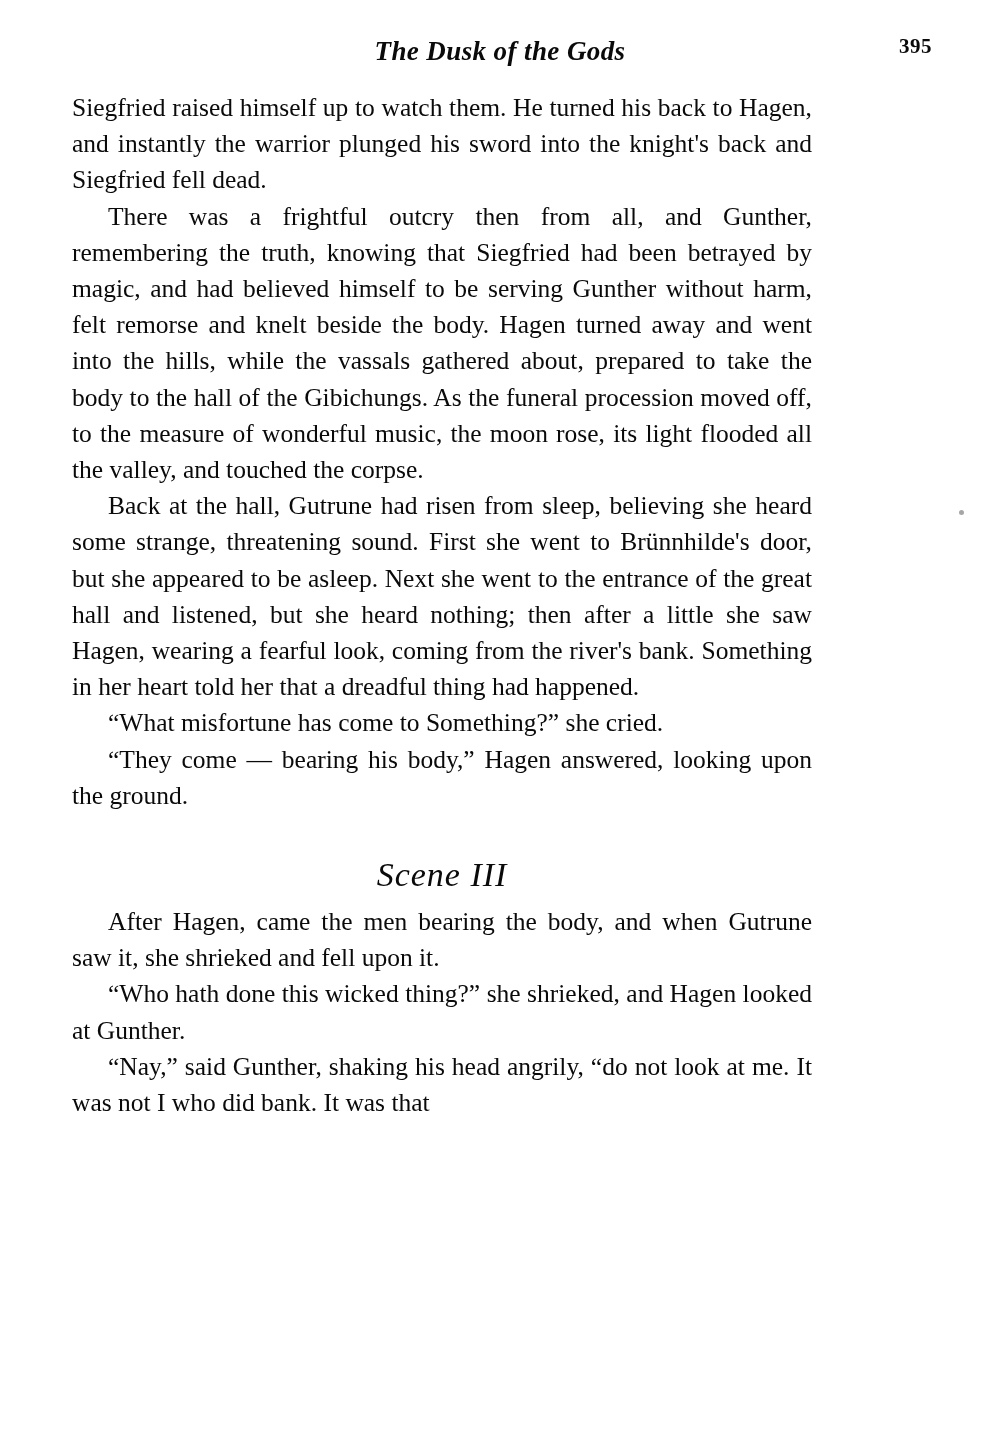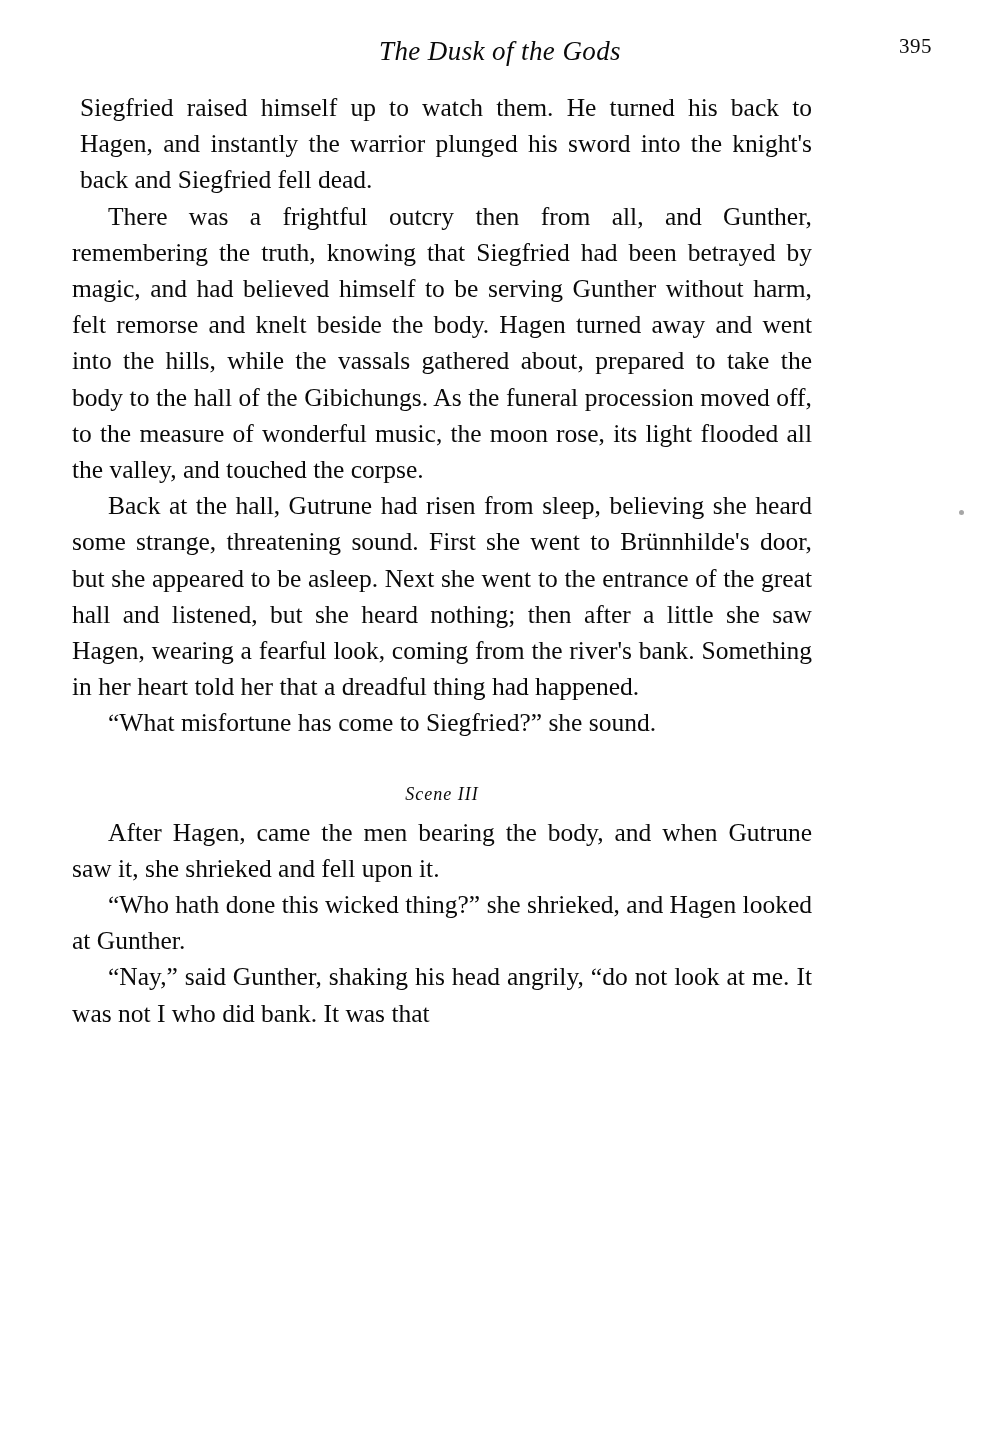--- a/index.html
+++ b/index.html
@@ -26,6 +26,7 @@
     position: relative;
     height: 58px;
     margin: 22px 72px 0 72px;
+    font-weight: bold;
   }
   .running-title {
     position: absolute;

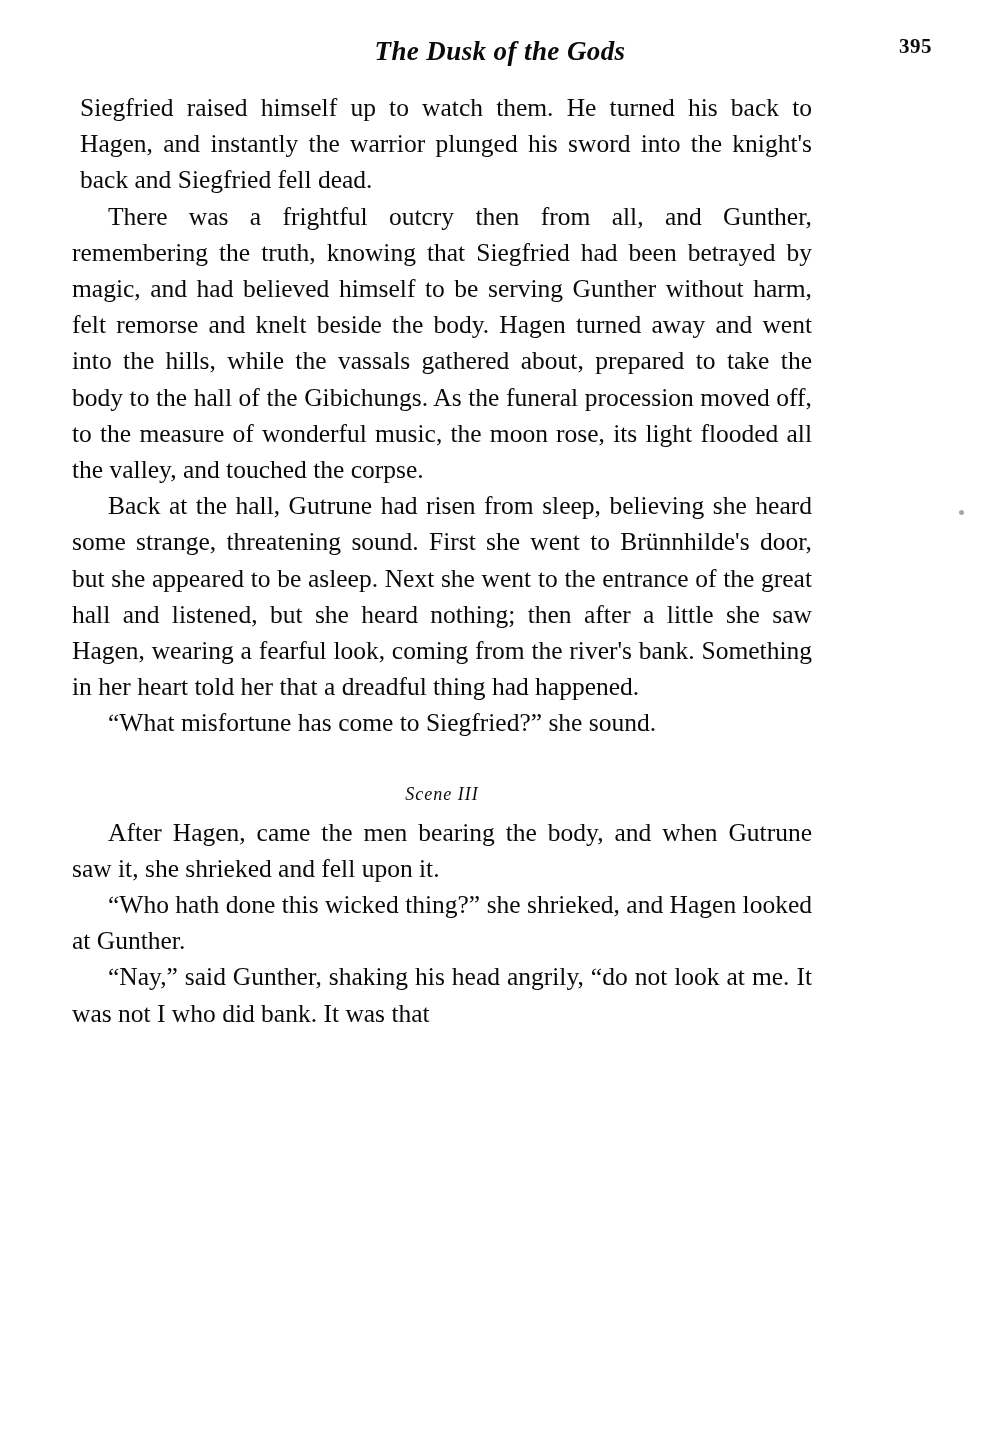--- a/index.html
+++ b/index.html
@@ -61,7 +61,6 @@
   }
   .body-text p.noindent {
     text-indent: 0;
-    margin-left: 8px;
   }
   .scene-heading {
     margin: 42px 72px 0 72px;

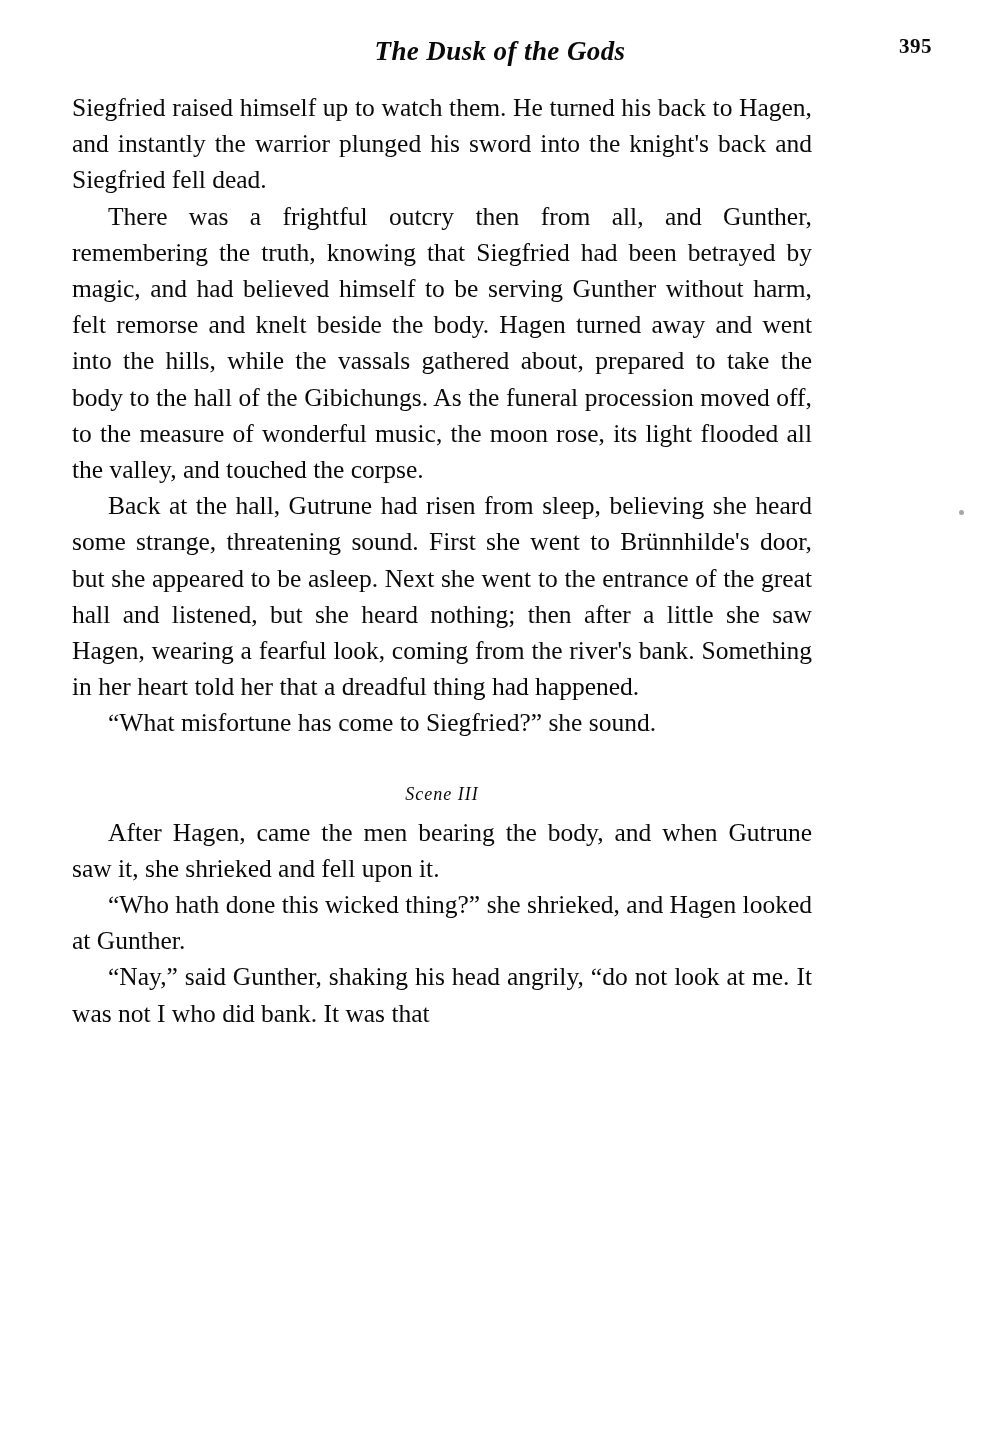--- a/index.html
+++ b/index.html
@@ -97,7 +97,7 @@
     <p class="noindent">Siegfried raised himself up to watch them.  He turned his back to Hagen, and instantly the warrior plunged his sword into the knight's back and Siegfried fell dead.</p>
     <p>There was a frightful outcry then from all, and Gunther, remembering the truth, knowing that Siegfried had been betrayed by magic, and had believed himself to be serving Gunther without harm, felt remorse and knelt beside the body.  Hagen turned away and went into the hills, while the vassals gathered about, prepared to take the body to the hall of the Gibichungs.  As the funeral procession moved off, to the measure of wonderful music, the moon rose, its light flooded all the valley, and touched the corpse.</p>
     <p>Back at the hall, Gutrune had risen from sleep, believing she heard some strange, threatening sound.  First she went to Brünnhilde's door, but she appeared to be asleep.  Next she went to the entrance of the great hall and listened, but she heard nothing; then after a little she saw Hagen, wearing a fearful look, coming from the river's bank.  Something in her heart told her that a dreadful thing had happened.</p>
-    <p>“What misfortune has come to Siegfried?” she sound.</p>
+    <p>“What misfortune has come to Something?” she cried.</p>
   </div>
 
   <div class="scene-heading">Scene III</div>

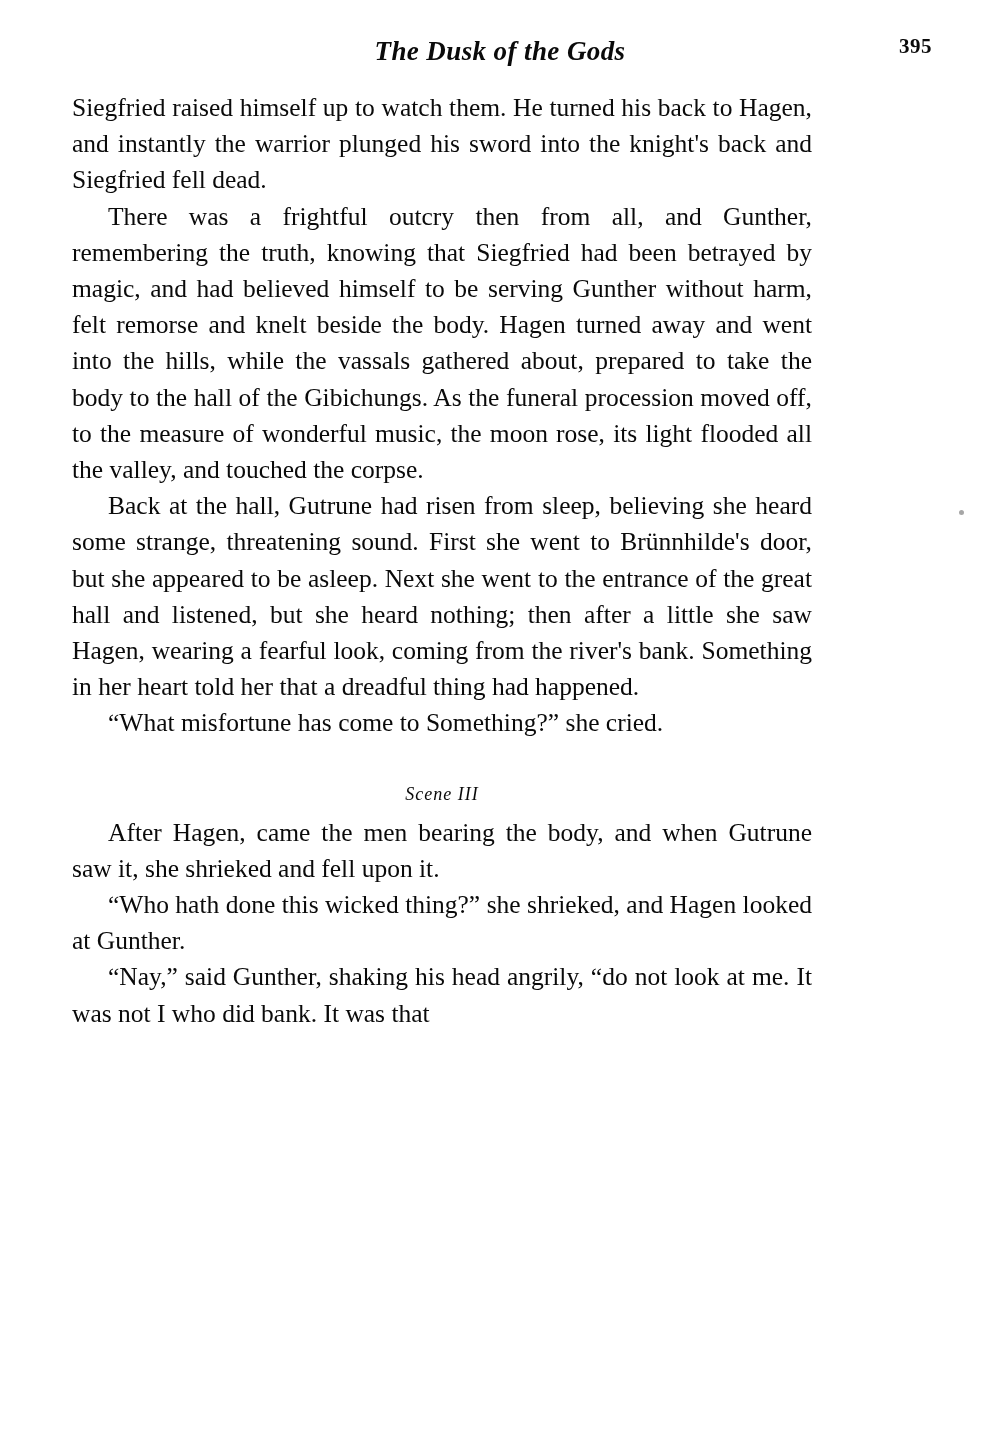--- a/index.html
+++ b/index.html
@@ -98,6 +98,7 @@
     <p>There was a frightful outcry then from all, and Gunther, remembering the truth, knowing that Siegfried had been betrayed by magic, and had believed himself to be serving Gunther without harm, felt remorse and knelt beside the body.  Hagen turned away and went into the hills, while the vassals gathered about, prepared to take the body to the hall of the Gibichungs.  As the funeral procession moved off, to the measure of wonderful music, the moon rose, its light flooded all the valley, and touched the corpse.</p>
     <p>Back at the hall, Gutrune had risen from sleep, believing she heard some strange, threatening sound.  First she went to Brünnhilde's door, but she appeared to be asleep.  Next she went to the entrance of the great hall and listened, but she heard nothing; then after a little she saw Hagen, wearing a fearful look, coming from the river's bank.  Something in her heart told her that a dreadful thing had happened.</p>
     <p>“What misfortune has come to Something?” she cried.</p>
+    <p>“They come — bearing his body,” Hagen answered, looking upon the ground.</p>
   </div>
 
   <div class="scene-heading">Scene III</div>

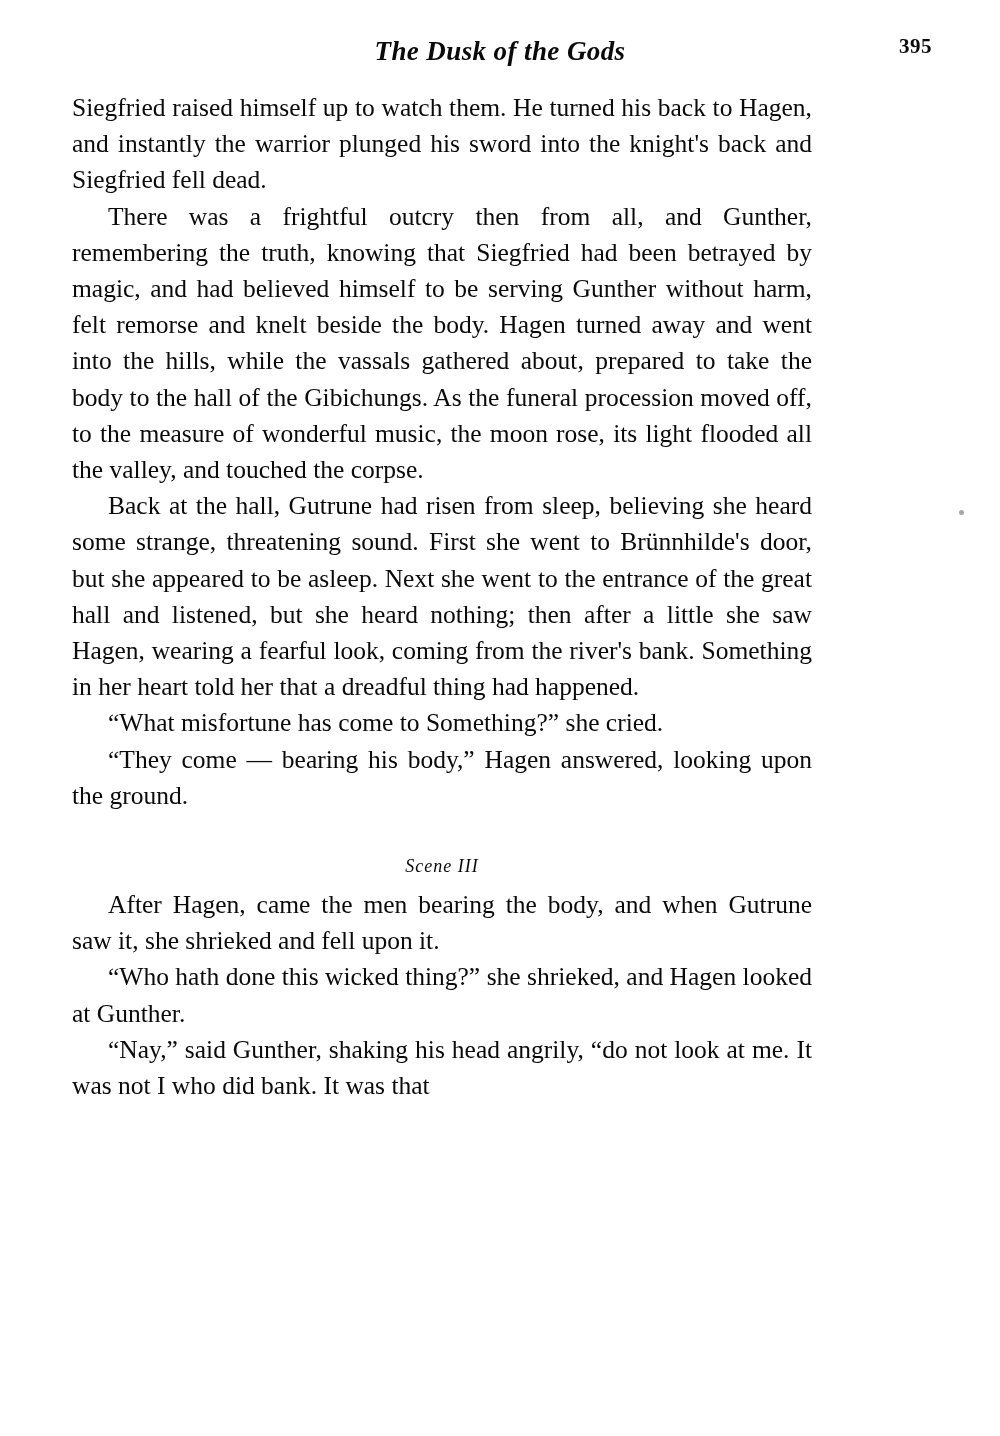--- a/index.html
+++ b/index.html
@@ -67,7 +67,7 @@
     width: 740px;
     text-align: center;
     font-style: italic;
-    font-size: 18px;
+    font-size: 34px;
     letter-spacing: 1px;
   }
   .section-two {

